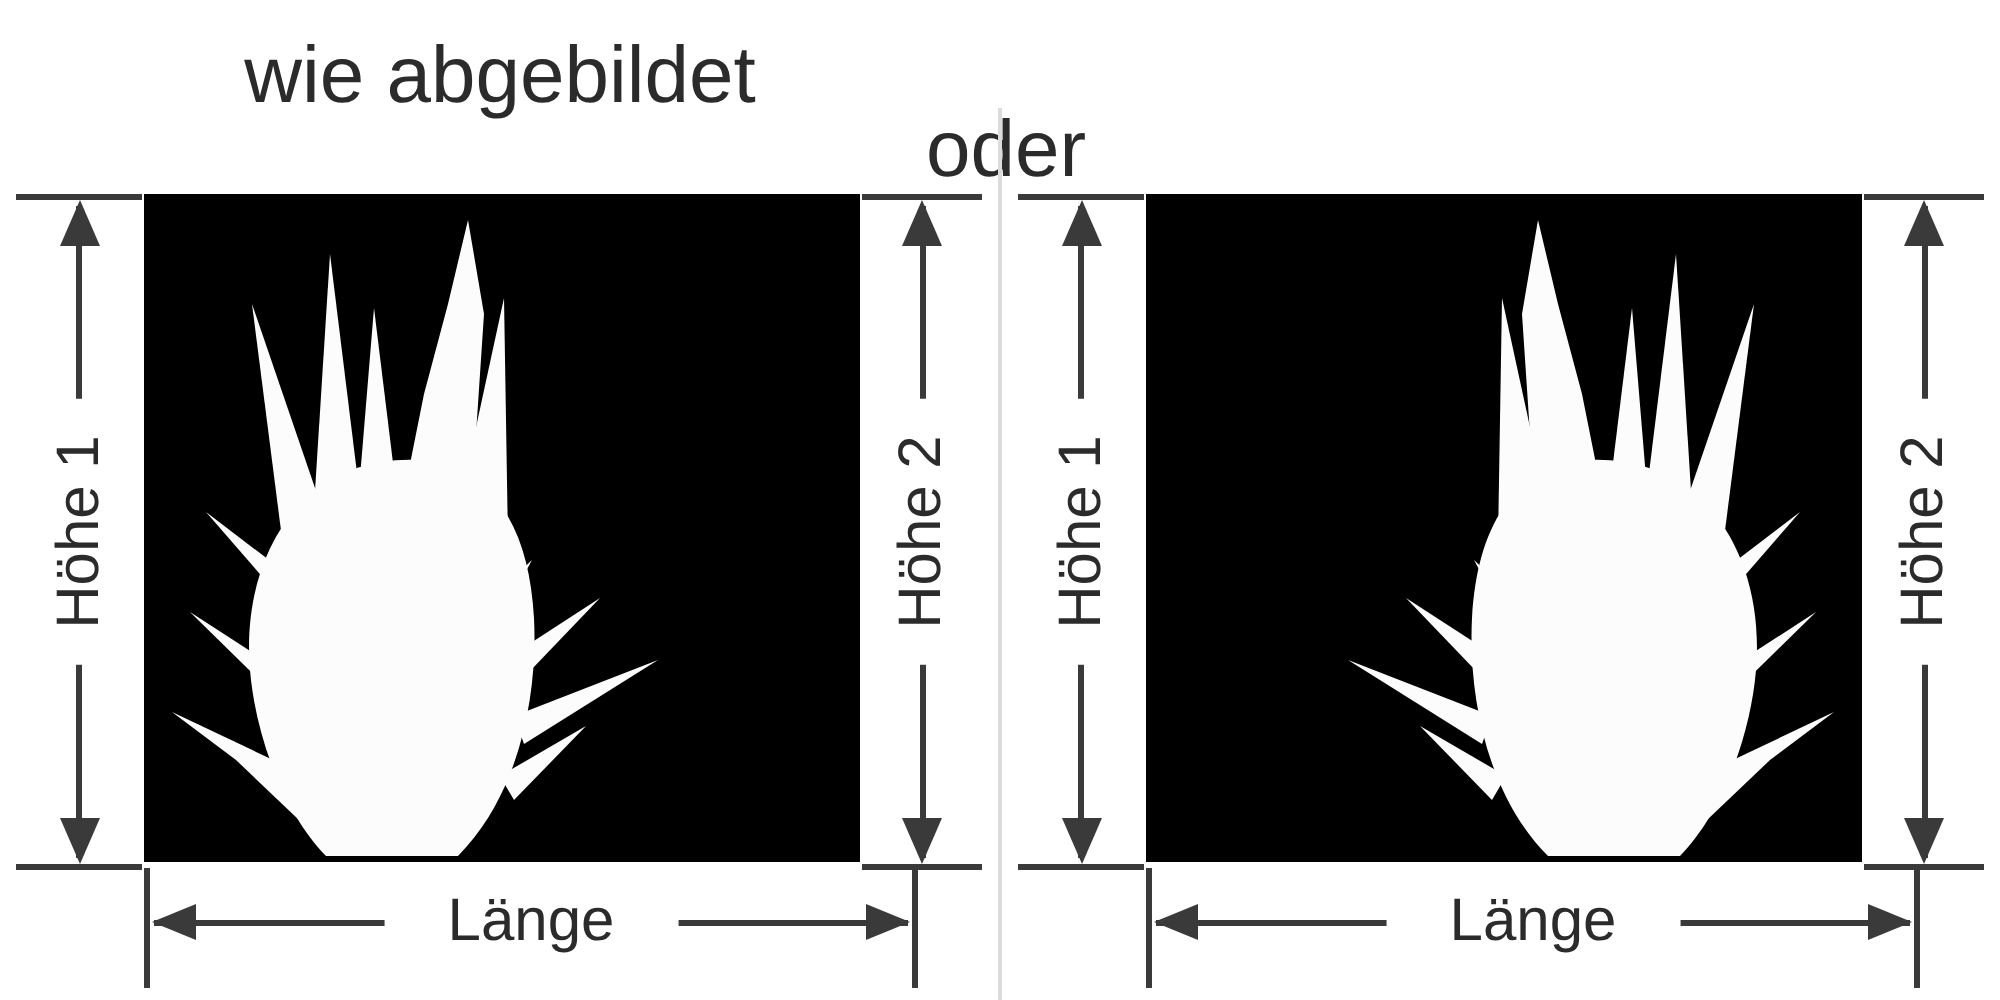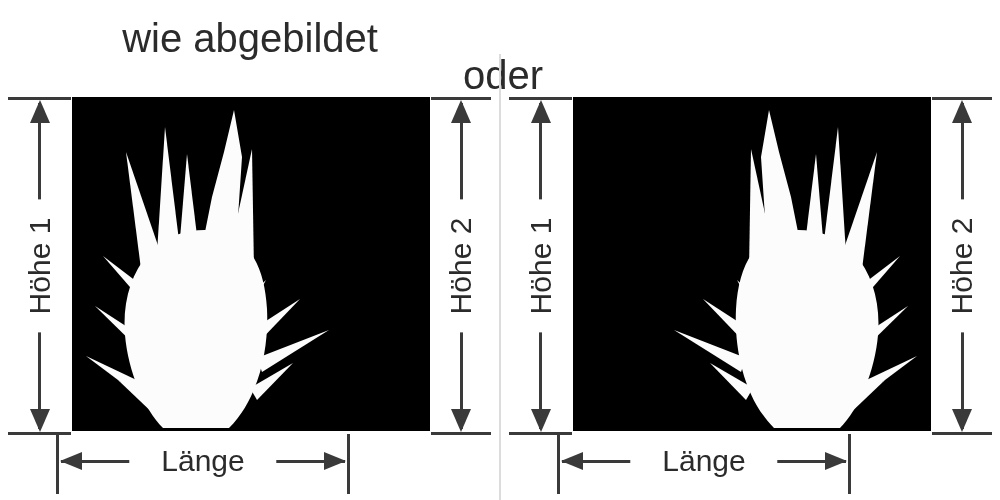--- a/index.html
+++ b/index.html
@@ -117,10 +117,11 @@
   
   .hdim {
     position: absolute;
-    left: 48px;
+    left: 64px;
     top: 337px;
-    width: 294px;
+    width: 358px;
     height: 60px;
+    padding-left: 29px;
   }
   .cap-v {
     position: absolute;

